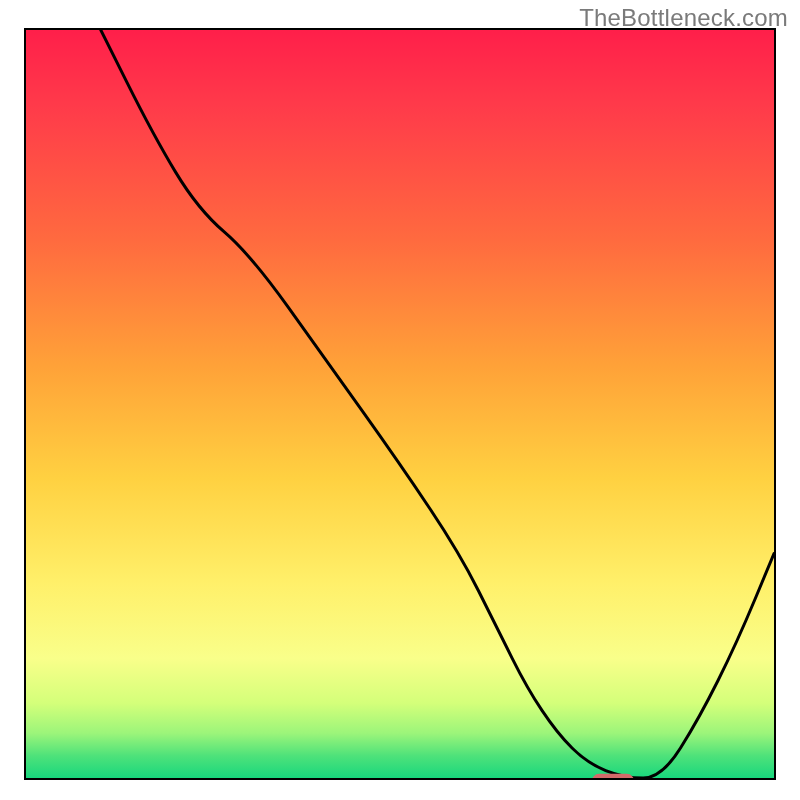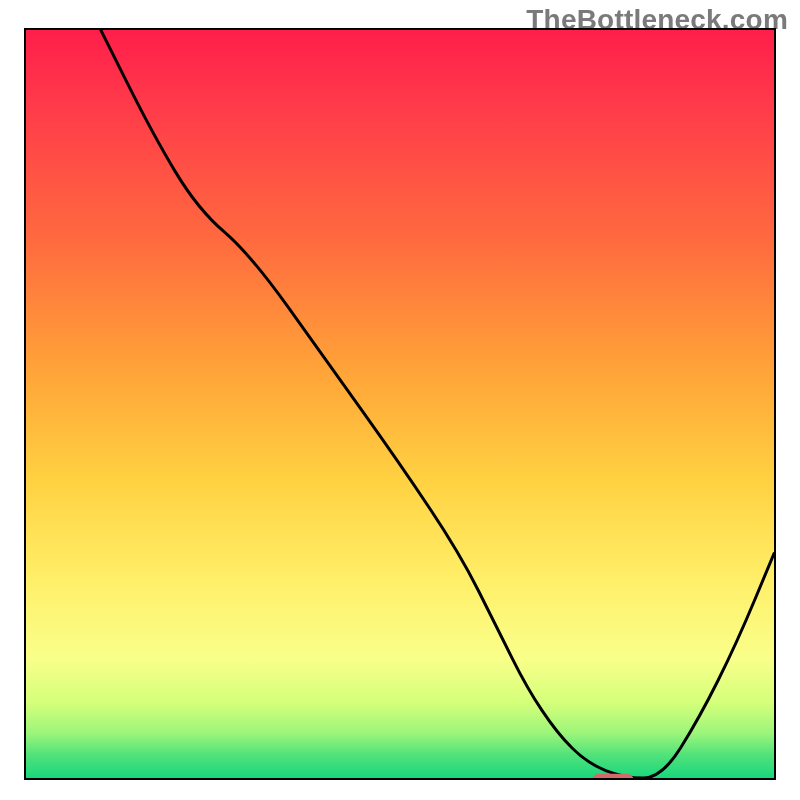--- a/index.html
+++ b/index.html
@@ -16,8 +16,8 @@
     top: 4px;
     right: 12px;
     color: #7a7a7a;
-    font-size: 28px;
-    font-weight: 700;
+    font-size: 24px;
+    font-weight: 400;
     letter-spacing: 0.2px;
     user-select: none;
   }

